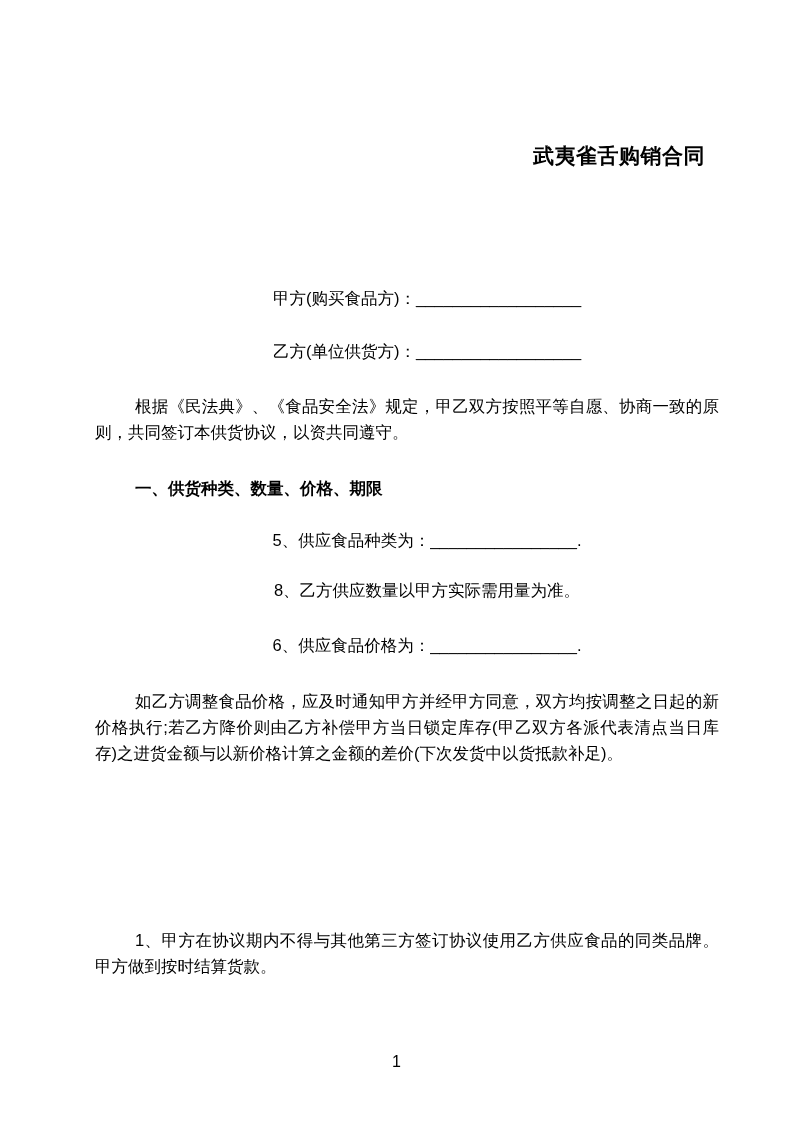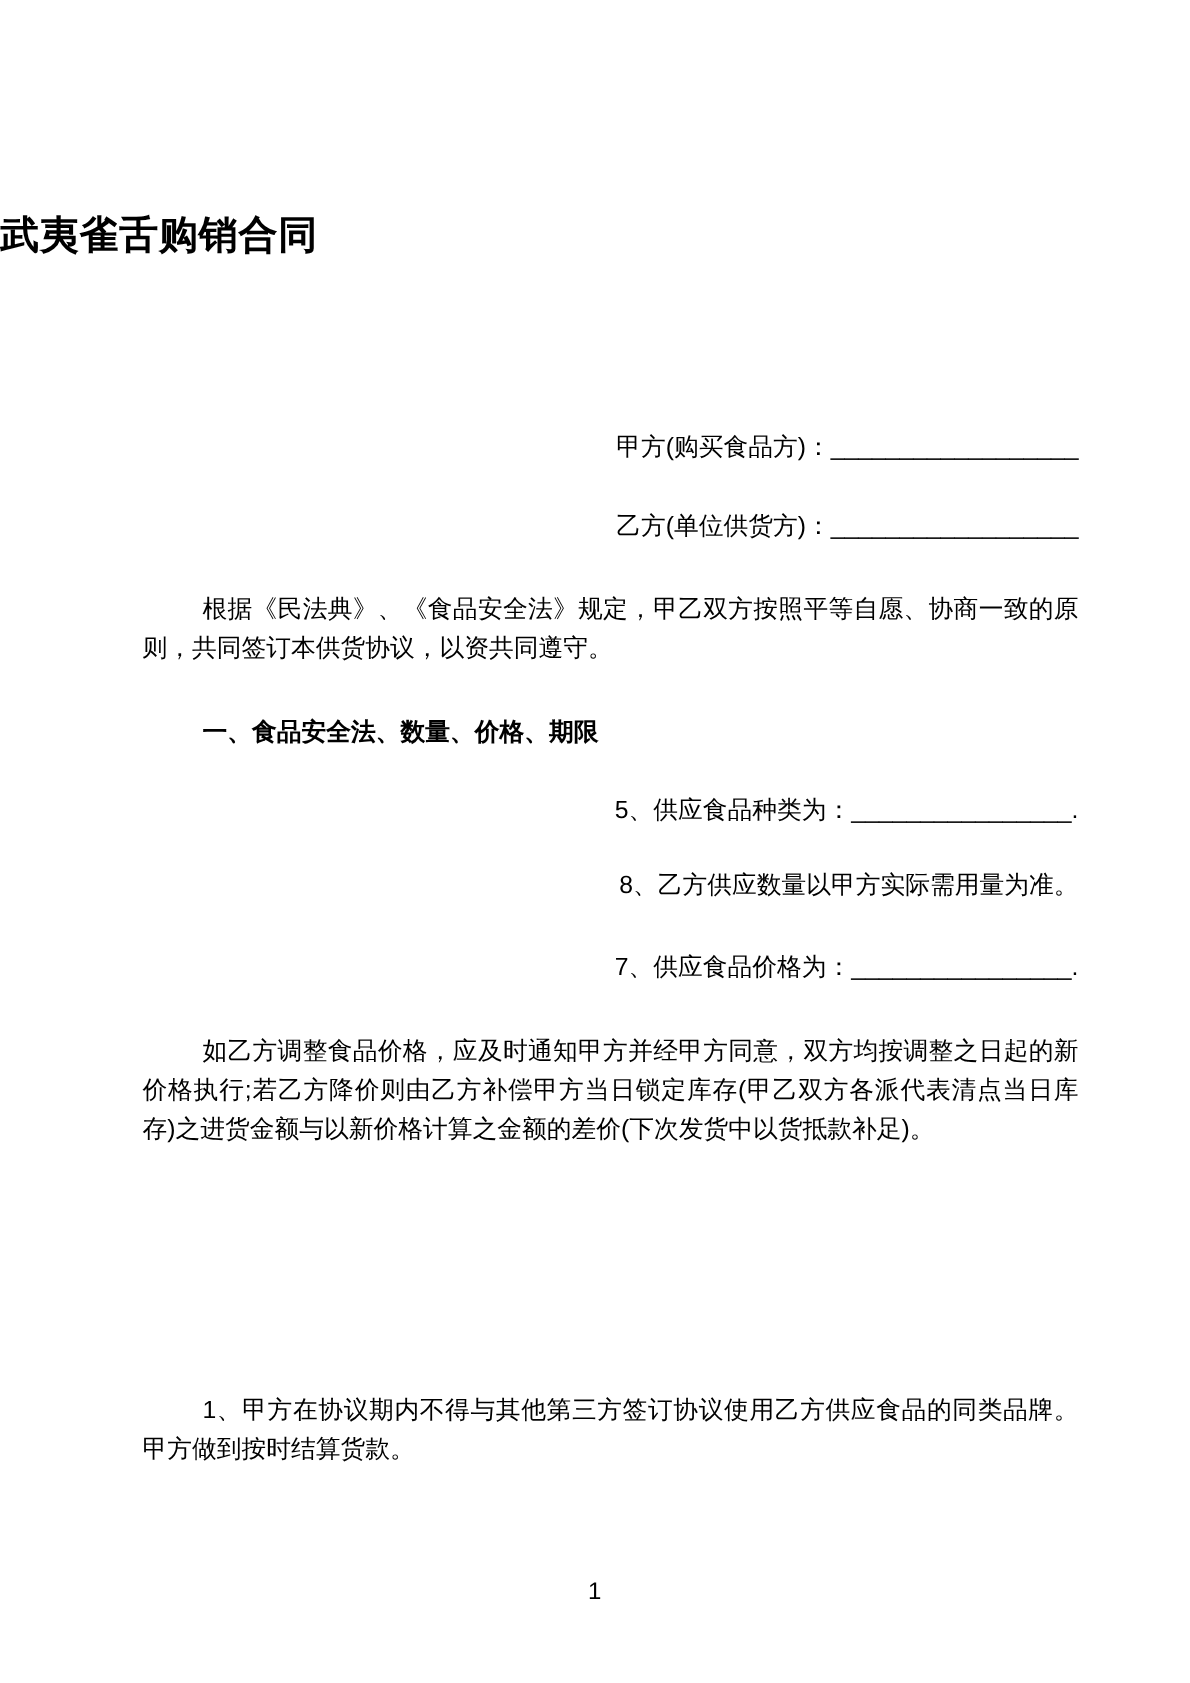--- a/index.html
+++ b/index.html
@@ -21,8 +21,8 @@
     left: 0;
     top: 140px;
     width: 705px;
-    text-align: left;
-    font-size: 26px;
+    text-align: right;
+    font-size: 21px;
     font-weight: 700;
     line-height: 32px;
     letter-spacing: 0.5px;

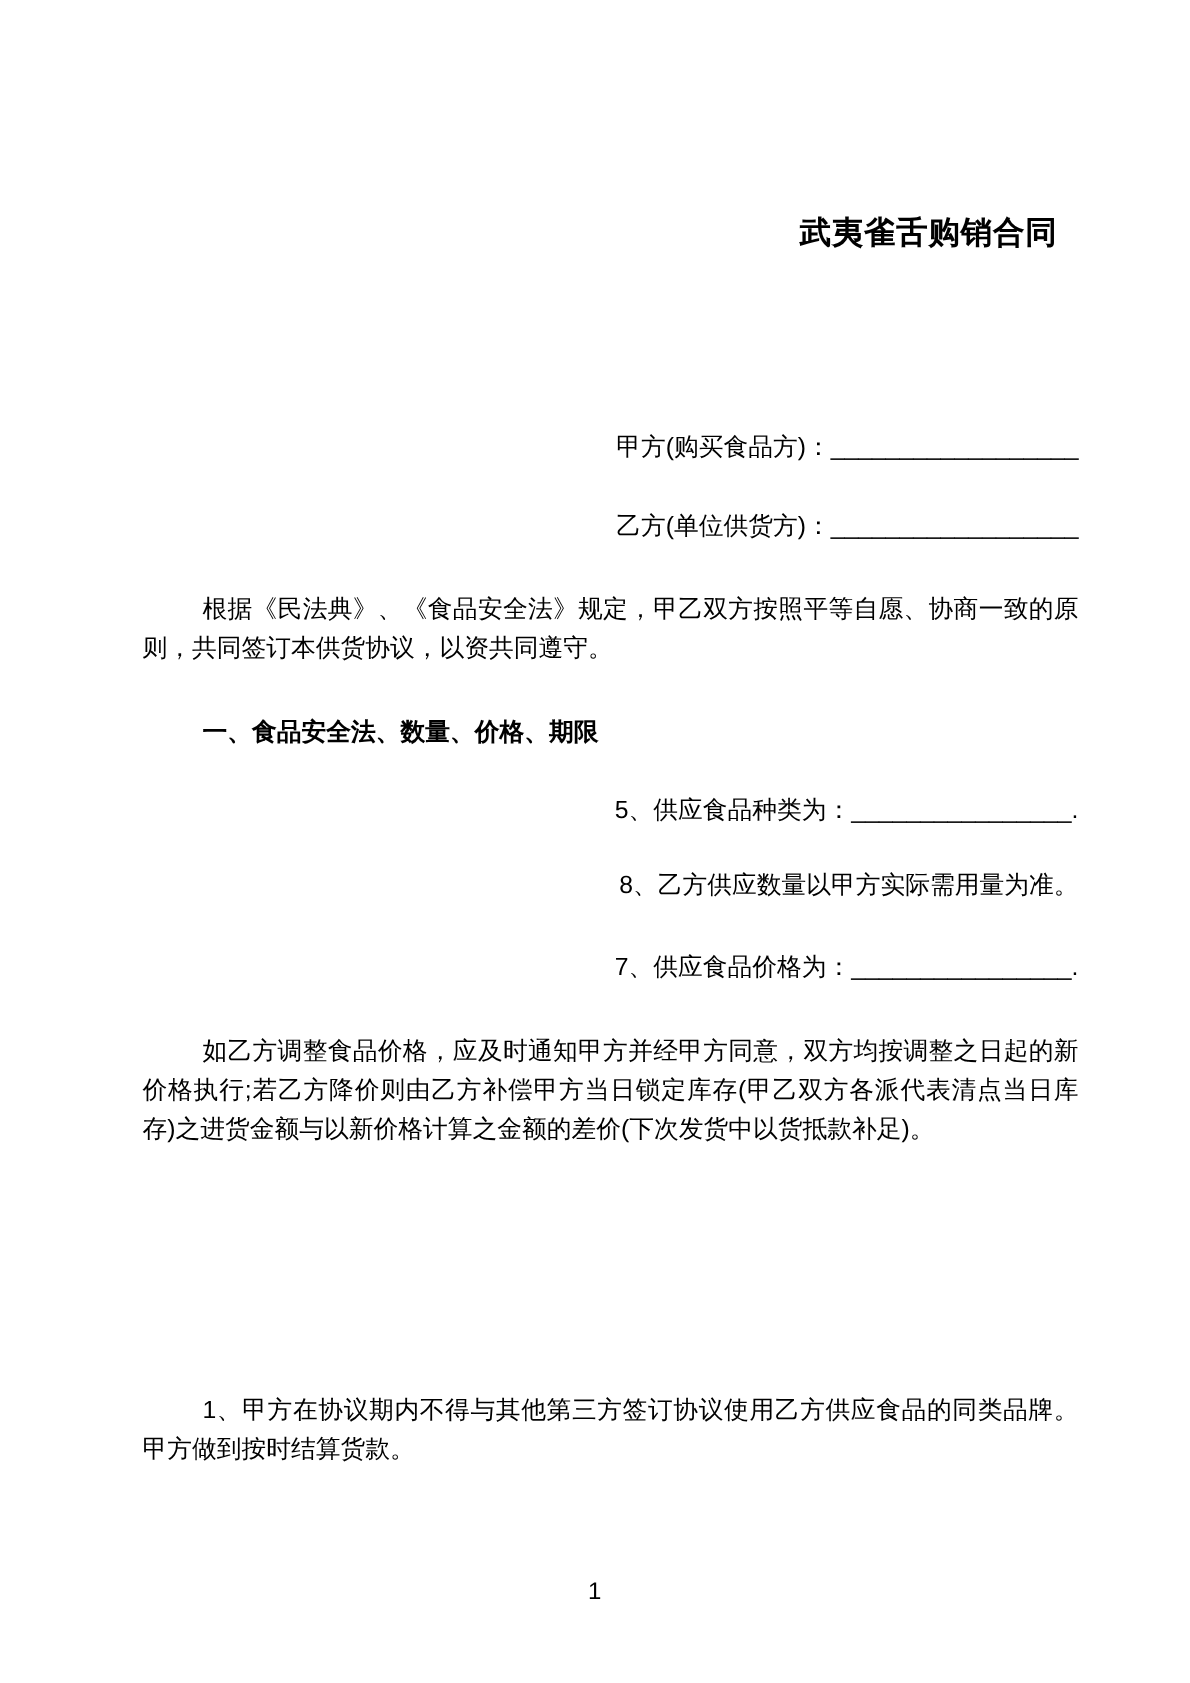--- a/index.html
+++ b/index.html
@@ -41,7 +41,7 @@
     text-align: left;
   }
   .block.single {
-    text-align: right;
+    text-align: center;
     white-space: nowrap;
   }
   .blank-line {

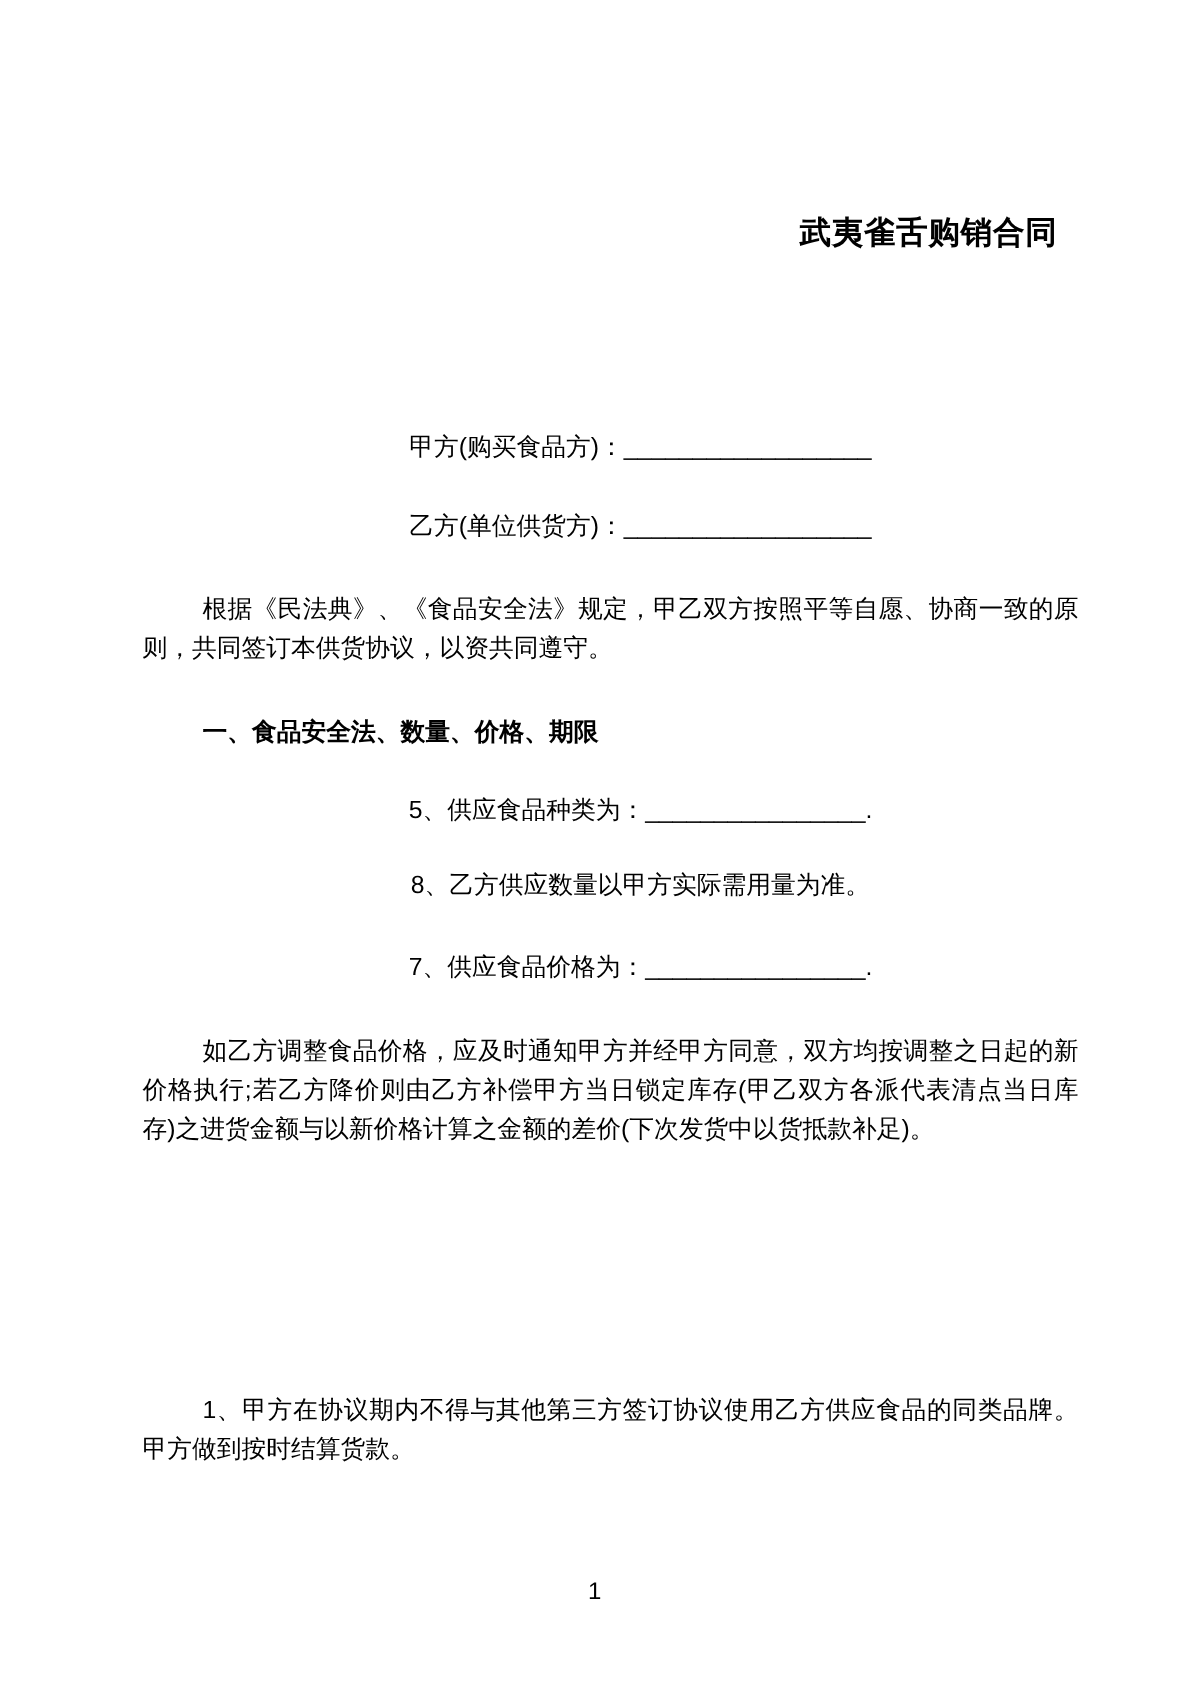--- a/index.html
+++ b/index.html
@@ -86,7 +86,7 @@
 
   <div class="block pos-preamble">根据《民法典》、《食品安全法》规定，甲乙双方按照平等自愿、协商一致的原则，共同签订本供货协议，以资共同遵守。</div>
 
-  <div class="block heading pos-h1">一、食品安全法、数量、价格、期限</div>
+  <div class="block heading pos-h1">一、供货种类、数量、价格、期限</div>
 
   <div class="block single pos-item1">5、供应食品种类为：________________.</div>
 

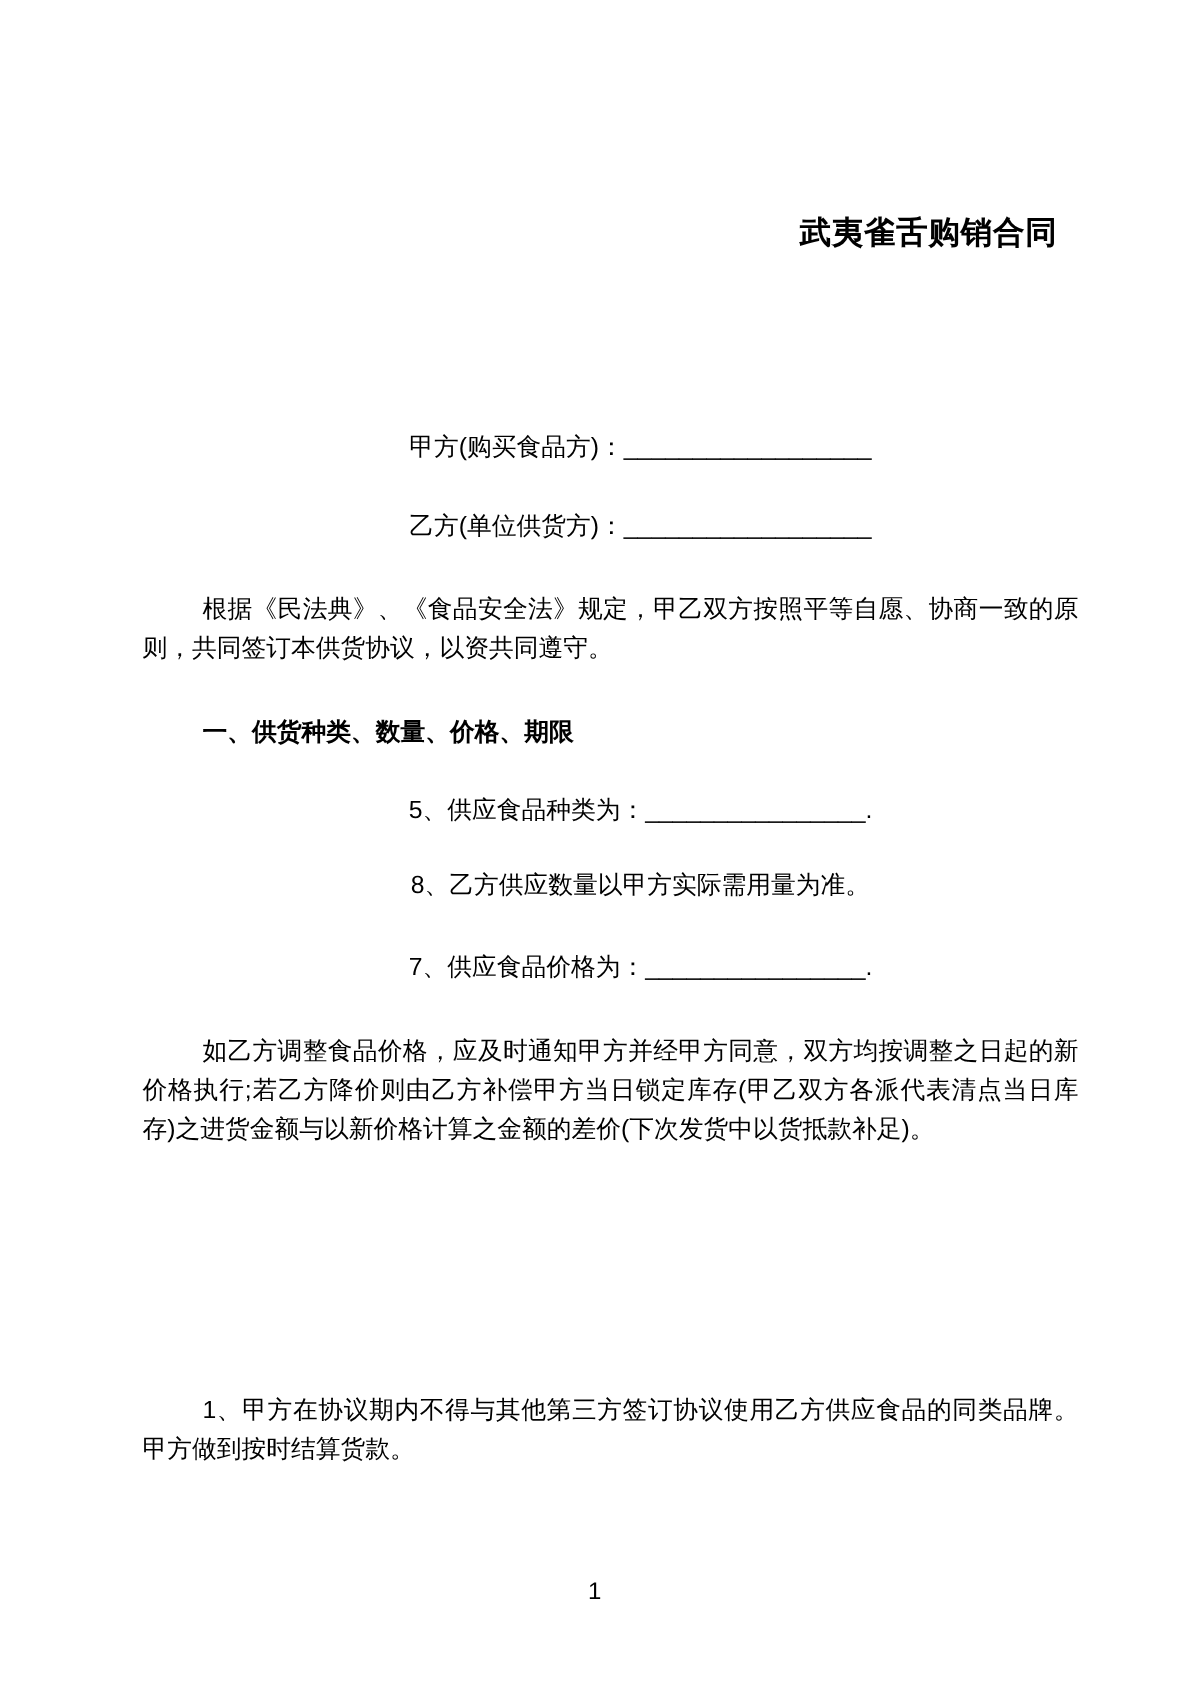--- a/index.html
+++ b/index.html
@@ -92,7 +92,7 @@
 
   <div class="block single pos-item2">8、乙方供应数量以甲方实际需用量为准。</div>
 
-  <div class="block single pos-item3">7、供应食品价格为：________________.</div>
+  <div class="block single pos-item3">6、供应食品价格为：________________.</div>
 
   <div class="block pos-price">如乙方调整食品价格，应及时通知甲方并经甲方同意，双方均按调整之日起的新价格执行;若乙方降价则由乙方补偿甲方当日锁定库存(甲乙双方各派代表清点当日库存)之进货金额与以新价格计算之金额的差价(下次发货中以货抵款补足)。</div>
 

